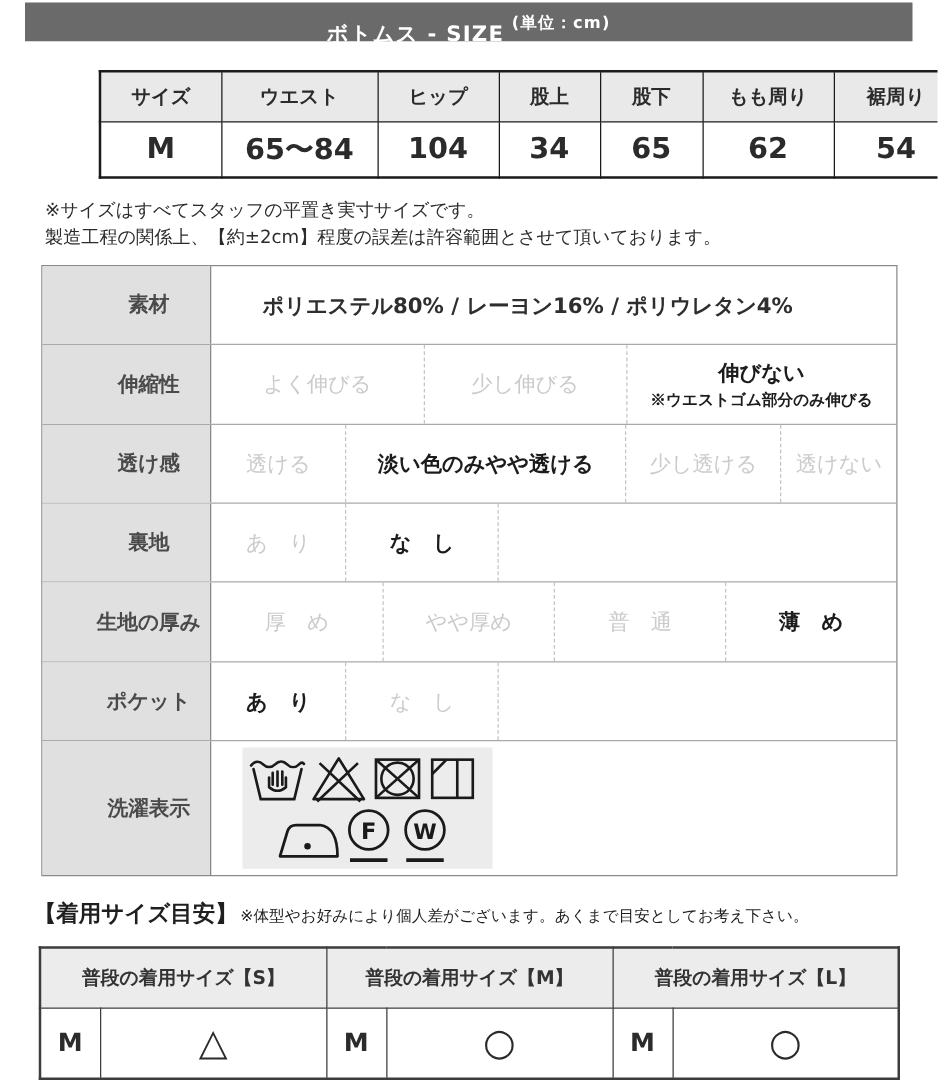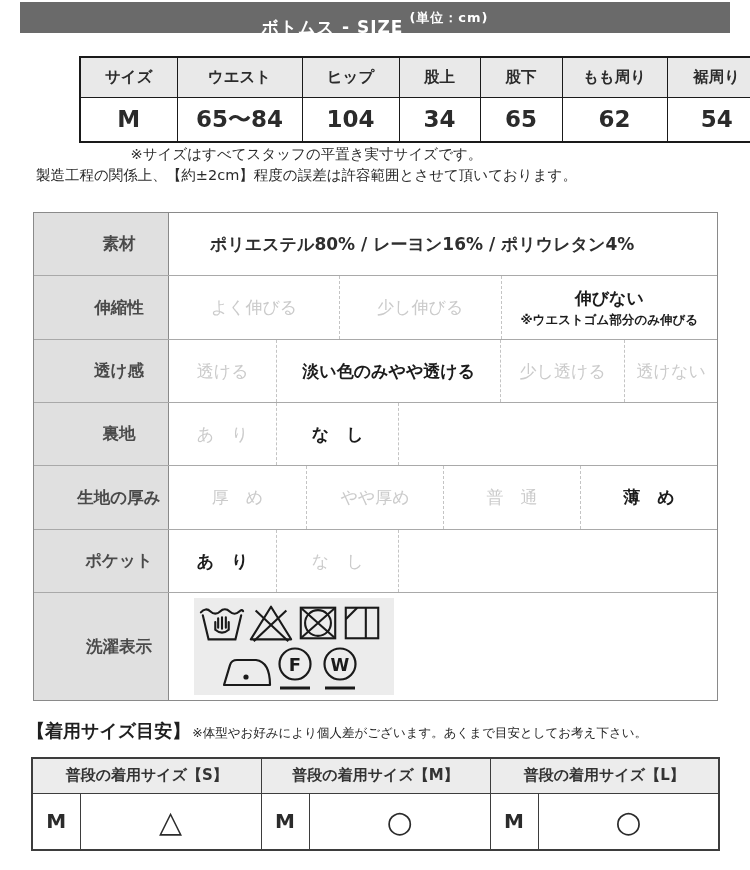--- a/index.html
+++ b/index.html
@@ -33,8 +33,8 @@
 
   
   .size-notes {
-    position:absolute; left:36px; top:144px;
-    font-size:14.5px; color:#2b2b2b; line-height:21px;text-align:center;
+    position:absolute; left:36px; top:159px;
+    font-size:14.5px; color:#2b2b2b; line-height:21px;
   }
 
   

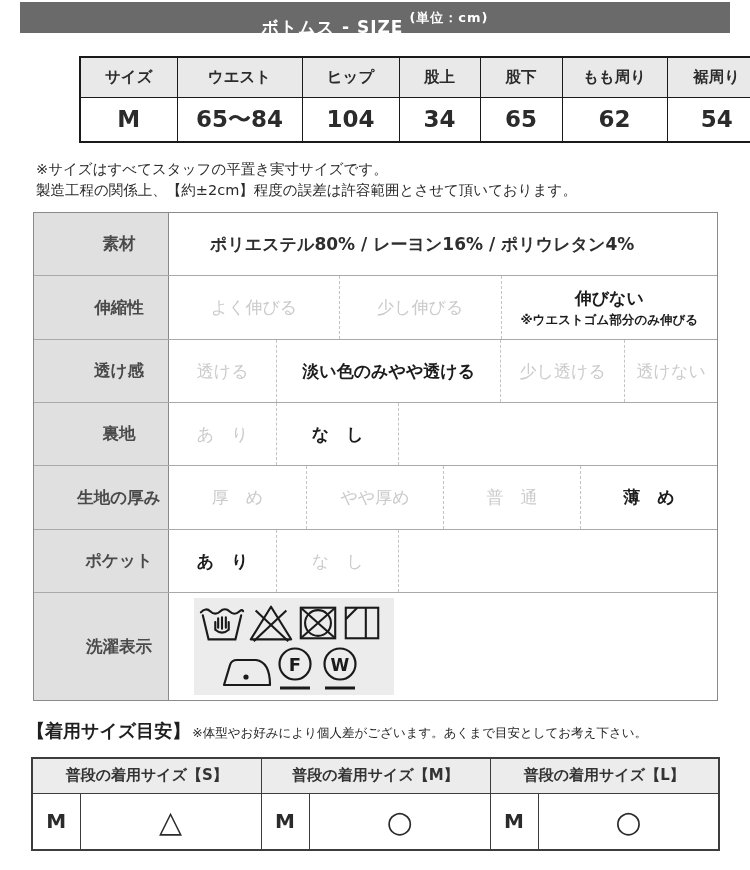--- a/index.html
+++ b/index.html
@@ -55,7 +55,7 @@
     display:flex; flex-direction:column; align-items:center; justify-content:center;
     font-size:17px; text-align:center;
   }
-  .opt + .opt { border-left:1px dashed #c4c4c4; }
+  .opt + .opt { border-left:1px dashed #c4c4c4;font-family:Liberation Mono, monospace; }
   .opt.inactive { color:#cbcbcb; }
   .opt.active   { color:#1c1c1c; font-weight:bold; }
   .opt .opt-note { font-size:12.5px; font-weight:bold; color:#1c1c1c; margin-top:2px; }

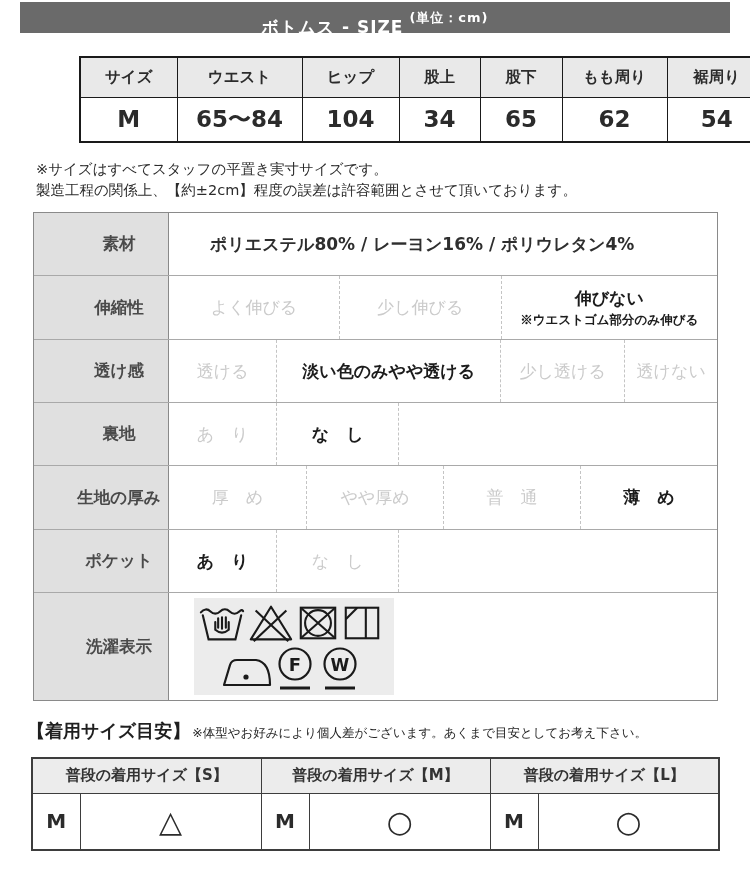--- a/index.html
+++ b/index.html
@@ -101,7 +101,7 @@
   table.fit-table { border:2px solid #3d3d3d; }
   table.fit-table th, table.fit-table td { border:1px solid #3d3d3d; text-align:center; }
   table.fit-table th {
-    height:35px; background:#ececec; font-size:15px; font-weight:600; color:#333;
+    height:48px; background:#ececec; font-size:15px; font-weight:600; color:#333;
   }
   table.fit-table td { height:57px; background:#fff; color:#2b2b2b; }
   td.fit-size   { font-size:20px; font-weight:bold; }

